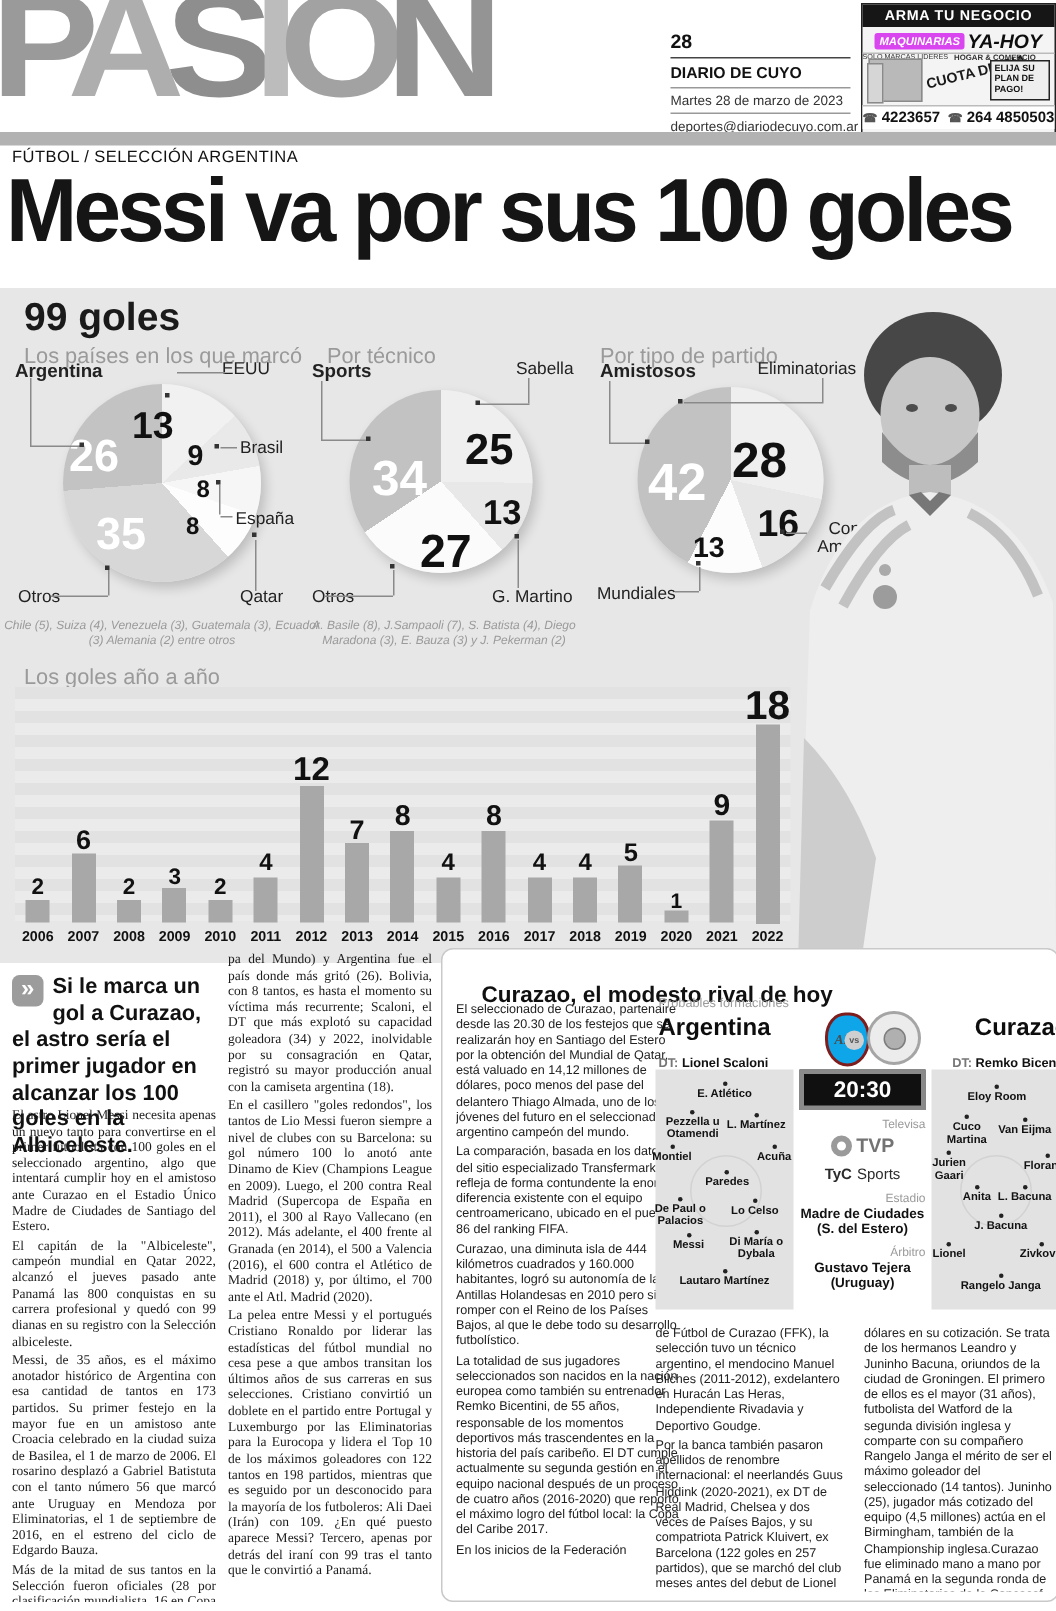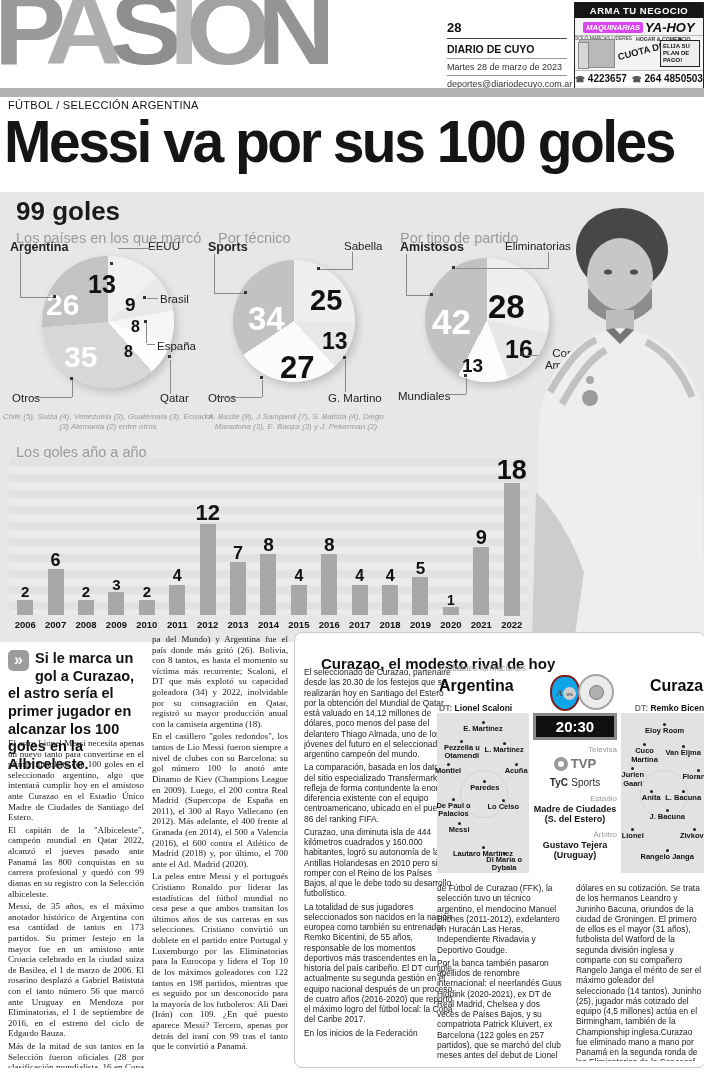--- a/index.html
+++ b/index.html
@@ -362,7 +362,7 @@
       <div class="tdt" style="right:-12px"><em>DT:</em> <span>Remko Bicentini</span></div>
 
       <div class="pitch home">
-          <div class="player" style="left: 50%; top: 5%; width: 80px; margin-left: -40px;"><i class="pdot"></i><span>E. Martínez</span></div>
+          <div class="player" style="left: 50%; top: 5%; width: 80px; margin-left: -40px;"><i class="pdot"></i><span>E. Atlético</span></div>
           <div class="player" style="left: 27%; top: 17%;"><i class="pdot"></i><span>Pezzella u Otamendi</span></div>
           <div class="player" style="left: 73%; top: 18%;"><i class="pdot"></i><span>L. Martínez</span></div>
           <div class="player" style="left: 12%; top: 31%;"><i class="pdot"></i><span>Montiel</span></div>

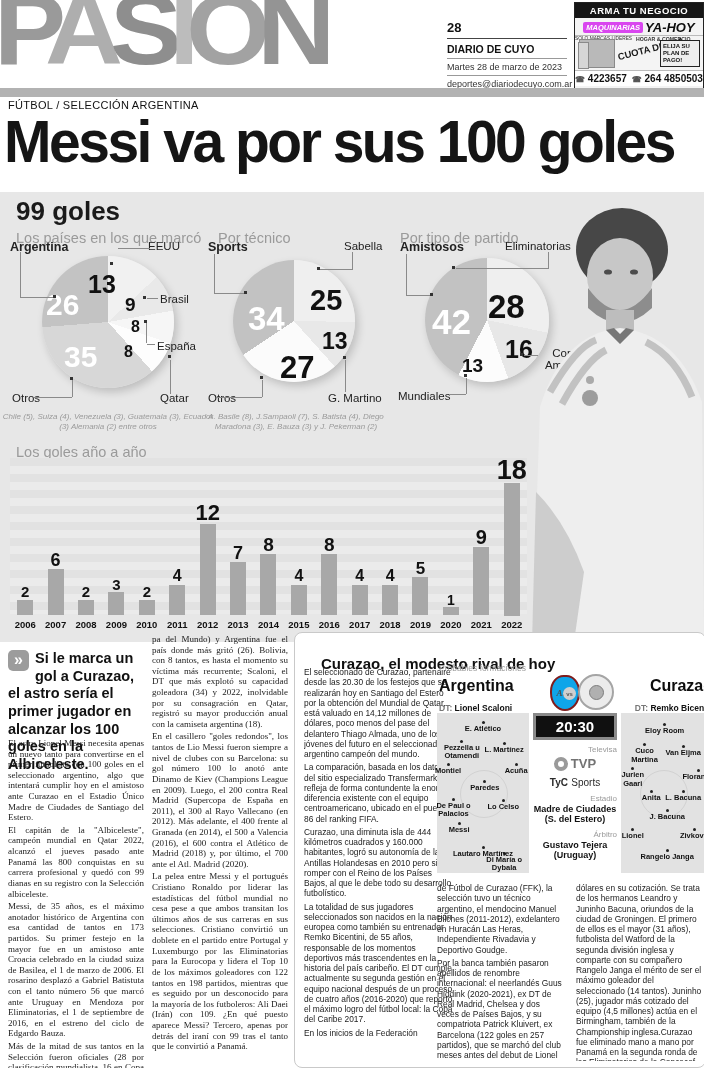--- a/index.html
+++ b/index.html
@@ -371,7 +371,7 @@
           <div class="player" style="left: 18%; top: 53%;"><i class="pdot"></i><span>De Paul o Palacios</span></div>
           <div class="player" style="left: 72%; top: 54%;"><i class="pdot"></i><span>Lo Celso</span></div>
           <div class="player" style="left: 24%; top: 68%;"><i class="pdot"></i><span>Messi</span></div>
-          <div class="player" style="left: 73%; top: 67%; margin-top: 32px;"><i class="pdot"></i><span>Di María o Dybala</span></div>
+          <div class="player" style="left: 73%; top: 67%;"><i class="pdot"></i><span>Di María o Dybala</span></div>
           <div class="player" style="left: 50%; top: 83%; width: 86px; margin-left: -43px;"><i class="pdot"></i><span>Lautaro Martínez</span></div>
         </div>
 

